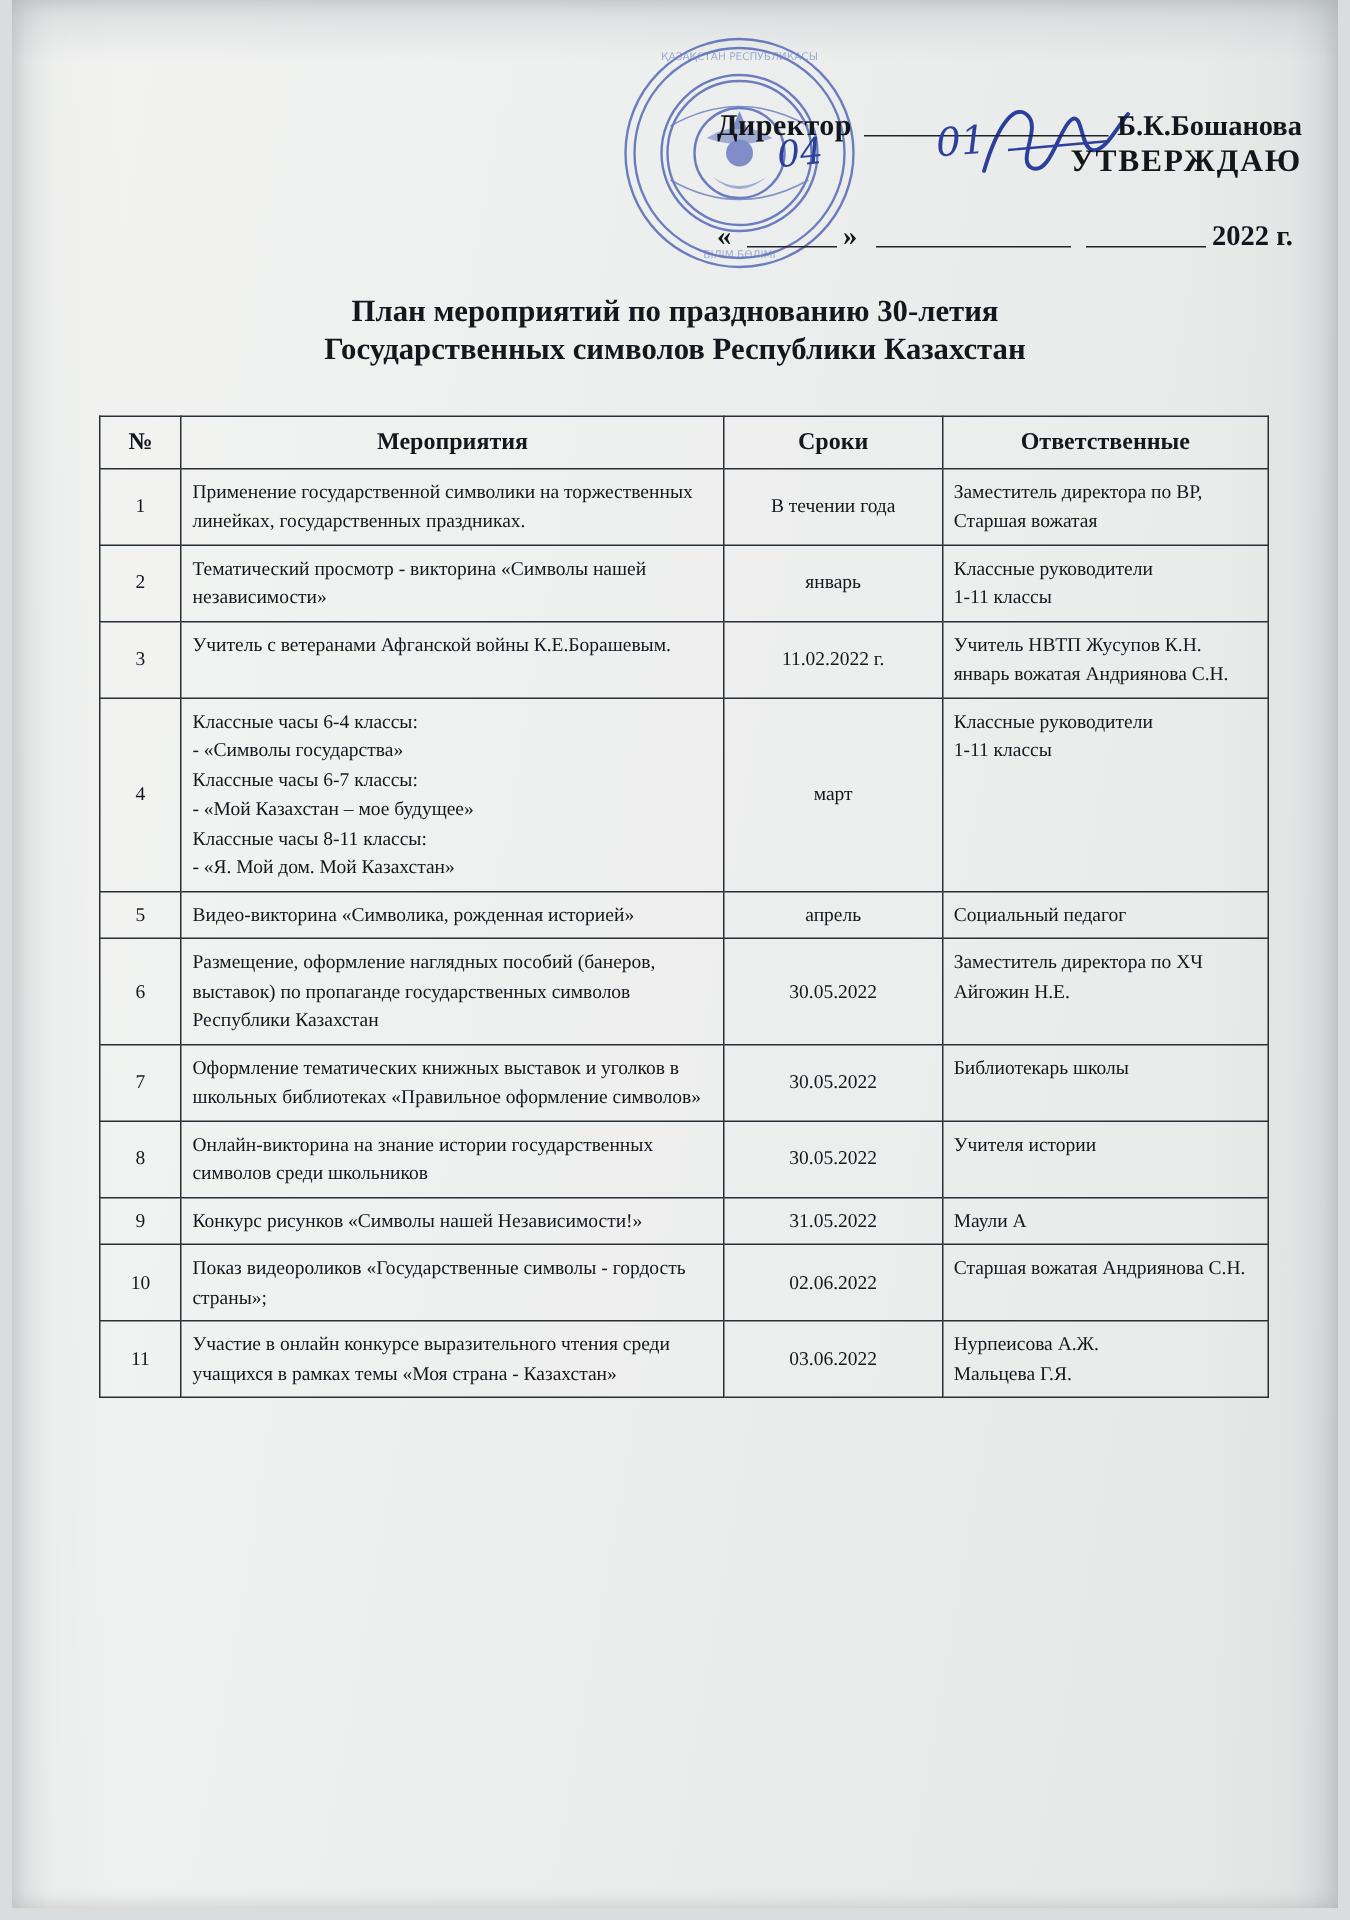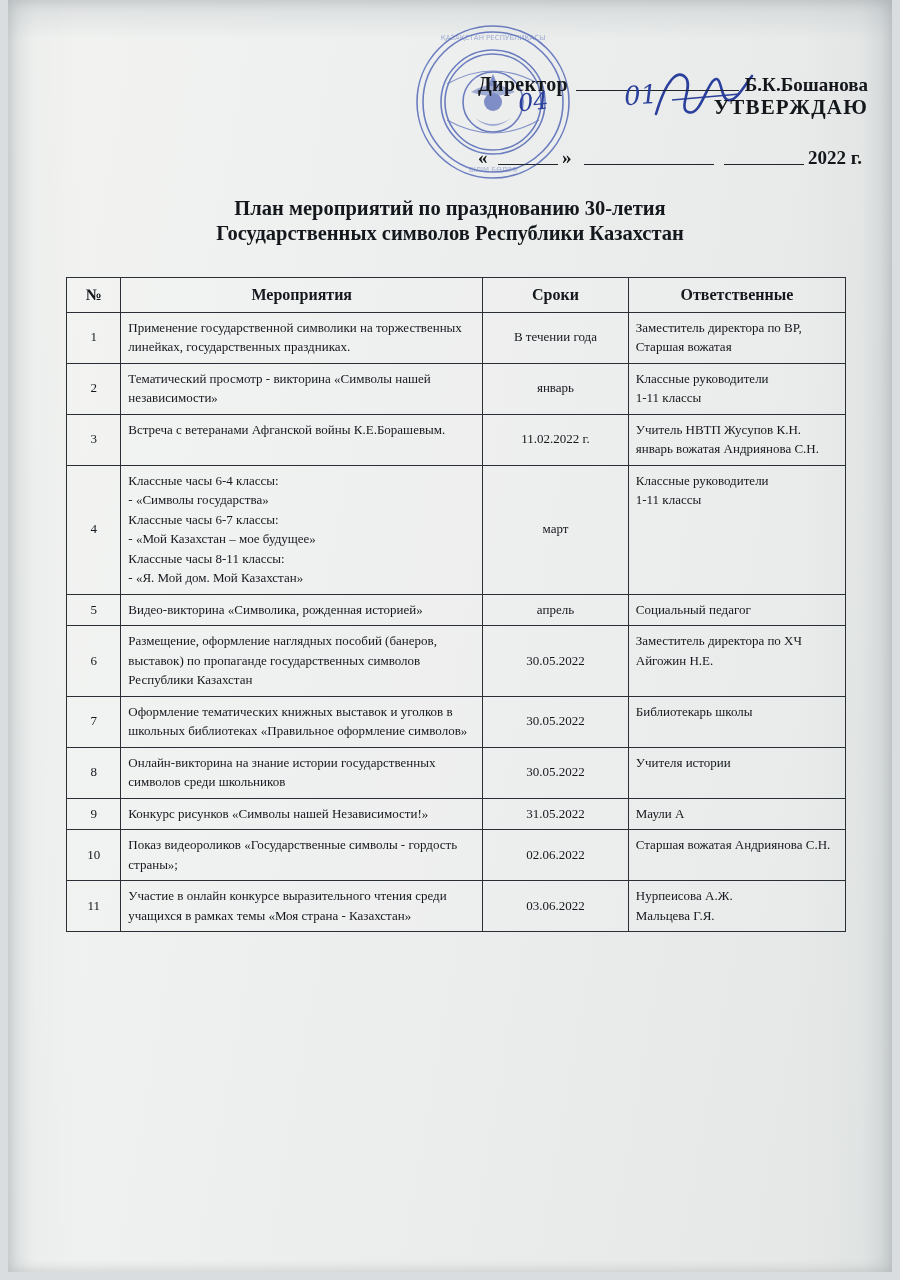--- a/index.html
+++ b/index.html
@@ -283,7 +283,7 @@
               <span class="ev-line">3</span>
             </td>
             <td class="col-event">
-              <span class="ev-line">Встреча с ветеранами Афганской войны К.Е.Борашевым.</span>
+              <span class="ev-line">Учитель с ветеранами Афганской войны К.Е.Борашевым.</span>
             </td>
             <td class="col-term">
               <span class="ev-line">11.02.2022 г.</span>

